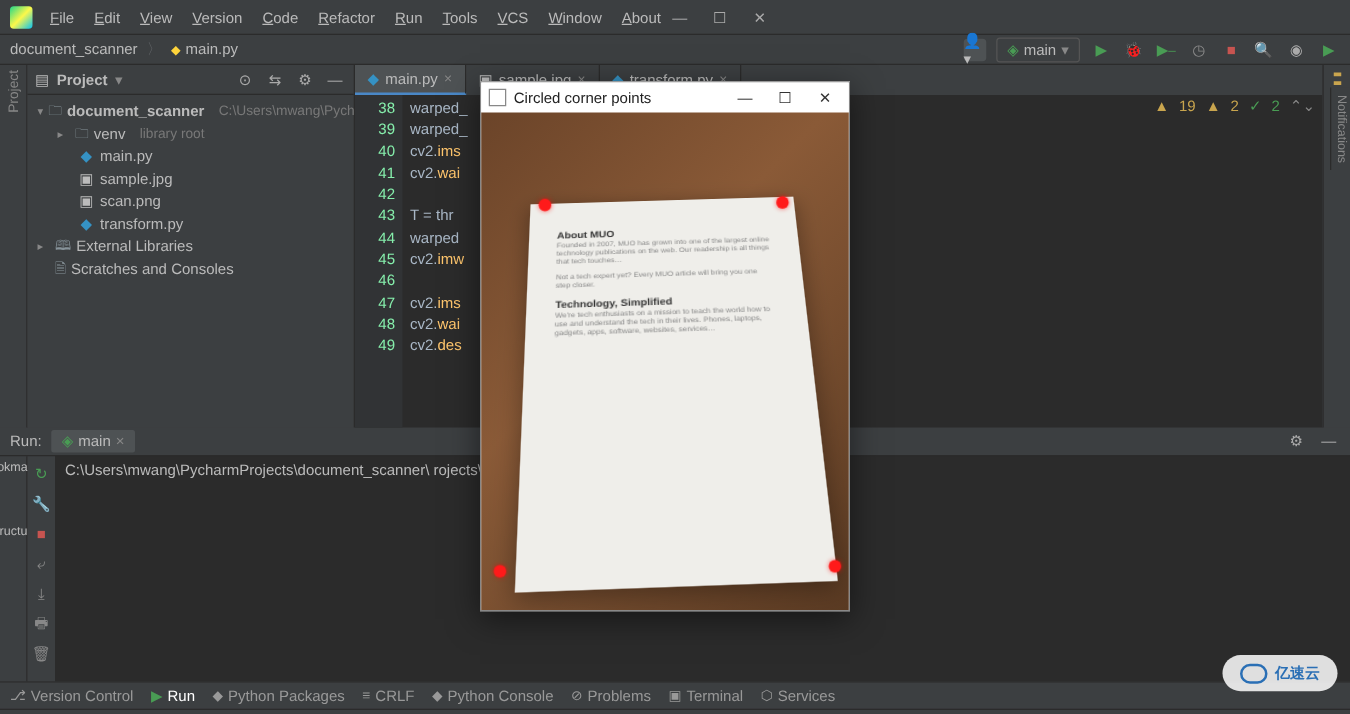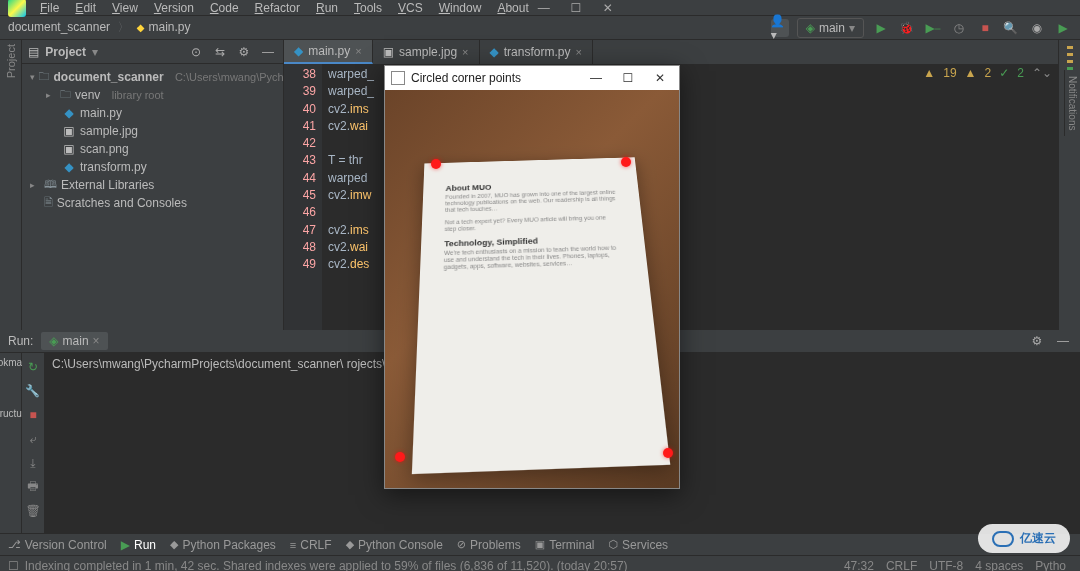--- a/index.html
+++ b/index.html
@@ -6,7 +6,7 @@
 body { background: #3c3f41; color: #bbbbbb; width: 1080px; height: 571px; overflow: hidden; position: relative; }
 
 
-.titlebar { height: 16px; background: #3c3f41; display: flex; align-items: center; padding: 0 4px; border-bottom: 1px solid #2b2b2b; }
+.titlebar { height: 28px; background: #3c3f41; display: flex; align-items: center; padding: 0 4px; border-bottom: 1px solid #2b2b2b; }
 .titlebar .logo { width: 18px; height: 18px; background: linear-gradient(135deg,#21d789,#fcf84a,#07c3f2); border-radius: 3px; margin: 0 8px 0 4px; }
 .titlebar .menus { display: flex; gap: 4px; }
 .titlebar .menus span { padding: 4px 6px; cursor: pointer; }

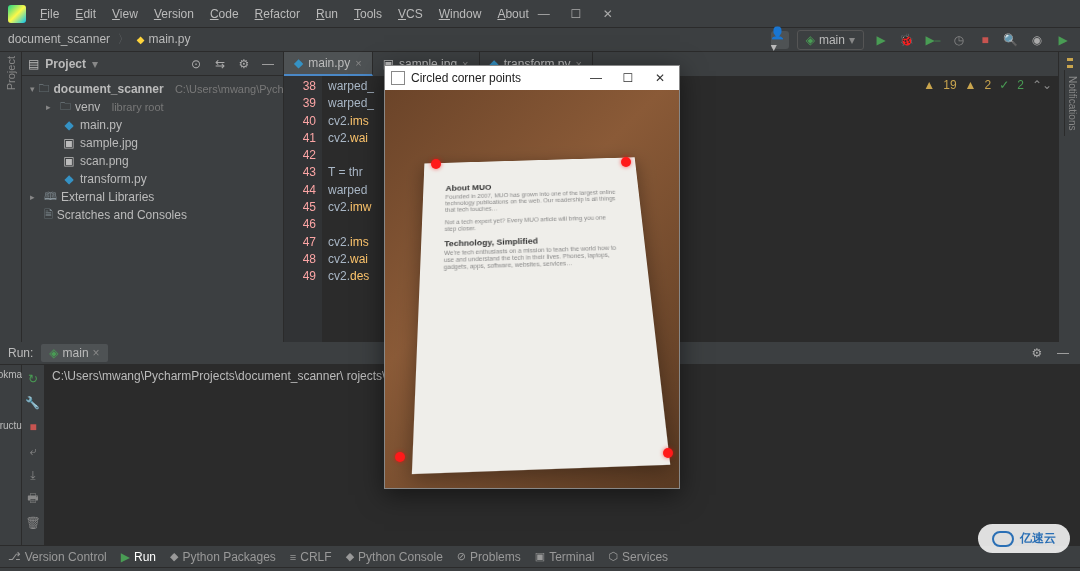--- a/index.html
+++ b/index.html
@@ -51,7 +51,7 @@
 .tab.active { background: #4e5254; border-bottom: 2px solid #4a88c7; }
 .tab .close { color: #888; font-size: 11px; }
 .code { flex: 1; display: flex; font-family: "Consolas","JetBrains Mono",monospace; font-size: 12px; position: relative; }
-.gutter { width: 38px; background: #313335; color: #fca5a5; text-align: right; padding: 2px 6px 0 0; line-height: 17.3px; }
+.gutter { width: 38px; background: #313335; color: #86efac; text-align: right; padding: 2px 6px 0 0; line-height: 17.3px; }
 .code-lines { flex: 1; padding: 2px 0 0 6px; color: #a9b7c6; line-height: 17.3px; white-space: pre; }
 .func { color: #ffc66d; }
 .str { color: #6a8759; }

